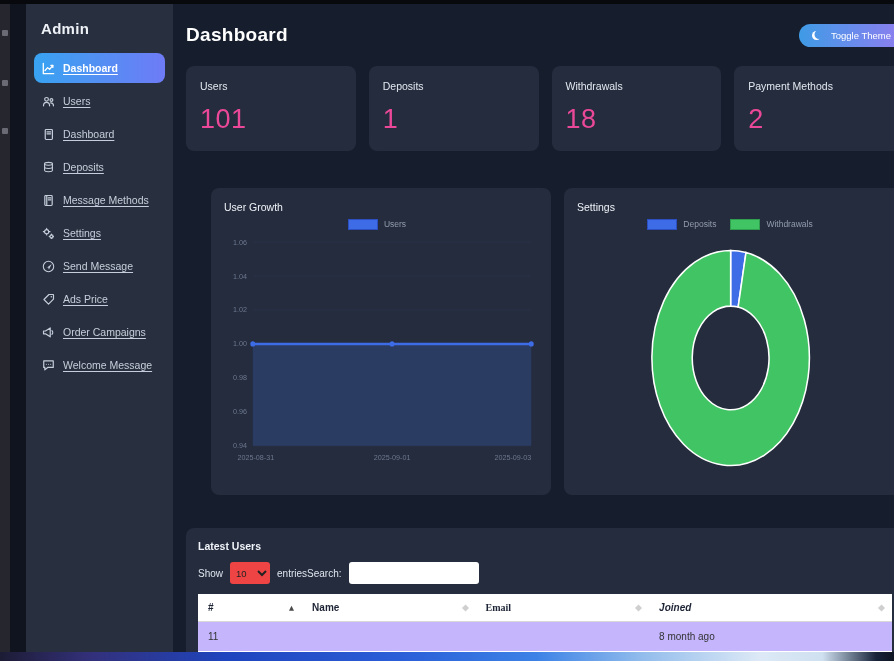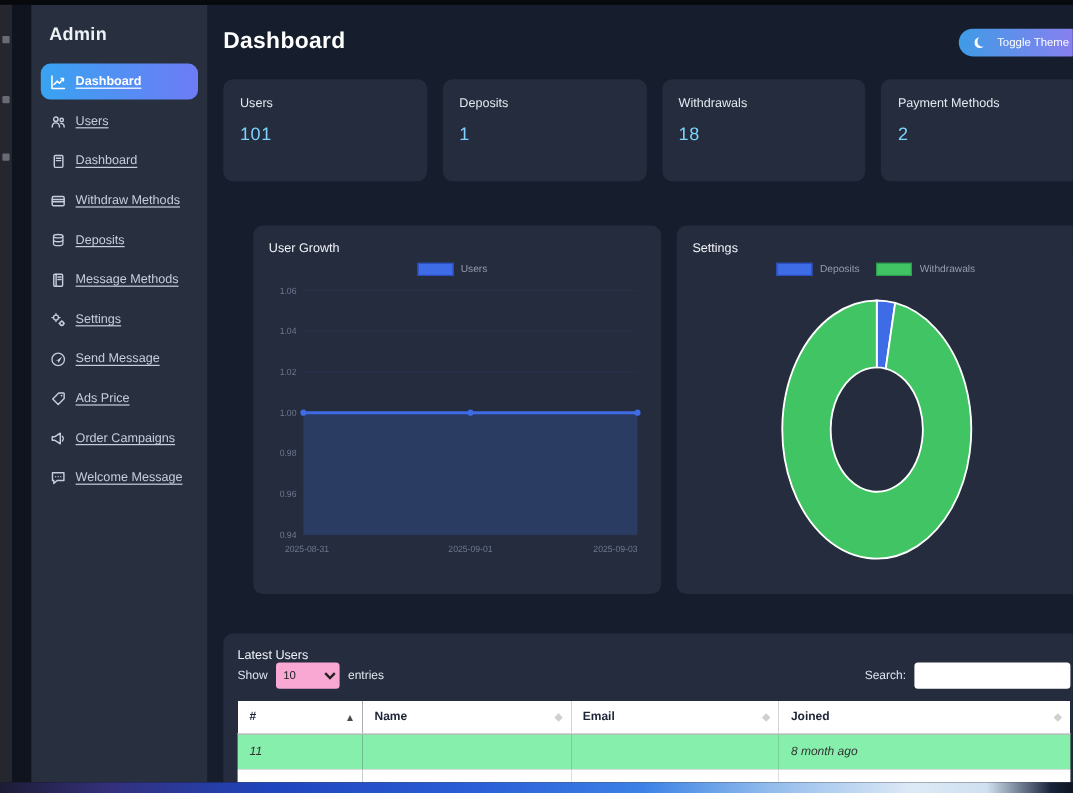--- a/index.html
+++ b/index.html
@@ -35,7 +35,7 @@
   .stats-row { display:flex; gap:13px; margin-top:14px; }
   .stat-card { flex:1; height:85px; background:#242c3d; border-radius:8px; padding:14px; }
   .stat-label { color:#e3e8f0; font-size:10.5px; margin-bottom:12px; }
-  .stat-value { color:#7dd3fc; font-size:15px; font-weight:500; letter-spacing:.5px; }
+  .stat-value { color:#ec4899; font-size:27px; font-weight:500; letter-spacing:.5px; }
 
   .charts-row { display:flex; gap:13px; margin-top:37px;padding-left:25px; }
   .chart-panel { flex:1; height:307px; background:#242c3d; border-radius:8px; padding:13px; display:flex; flex-direction:column; }

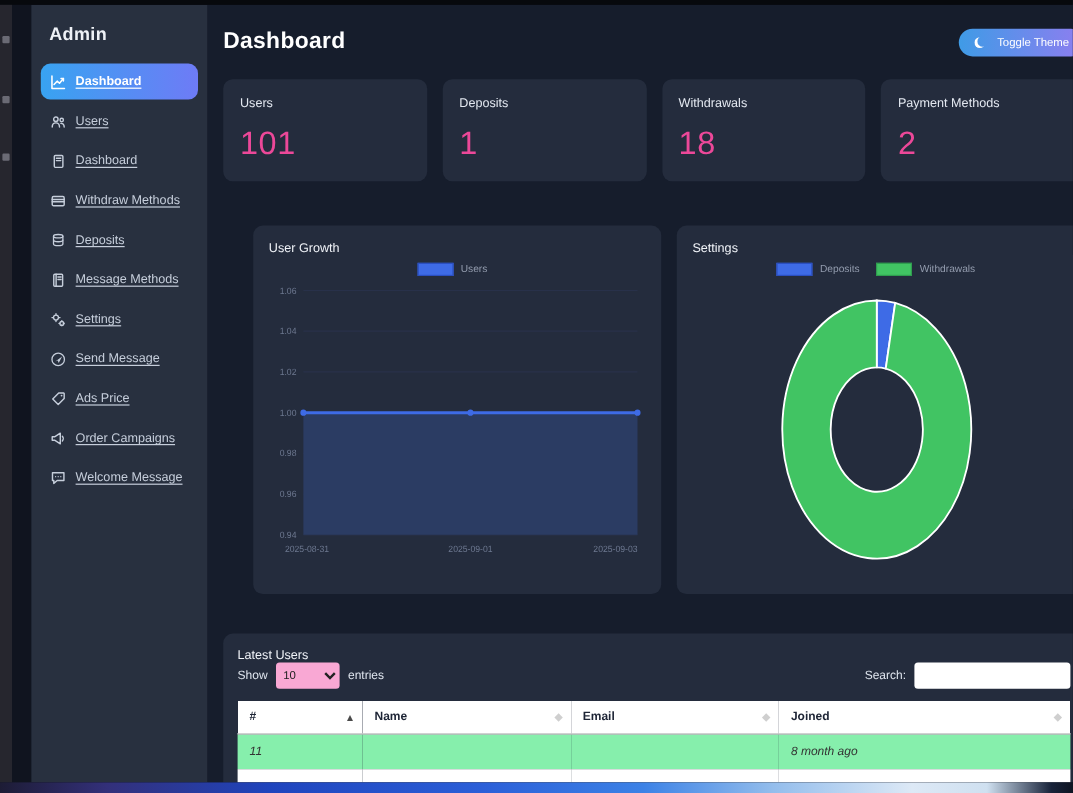--- a/index.html
+++ b/index.html
@@ -106,13 +106,6 @@
       <span class="label">Dashboard</span>
     </div>
 
-    <div class="nav-item">
-      <svg width="13" height="13" viewBox="0 0 12 12" fill="none" stroke="currentColor" stroke-width="1.1" stroke-linecap="round">
-          <rect x="1.4" y="2.6" width="9.2" height="7" rx="1"></rect>
-          <path d="M1.4 4.8h9.2M1.4 6.6h9.2"></path>
-        </svg>
-      <span class="label">Withdraw Methods</span>
-    </div>
 
     <div class="nav-item">
       <svg width="13" height="13" viewBox="0 0 12 12" fill="none" stroke="currentColor" stroke-width="1" stroke-linecap="round">

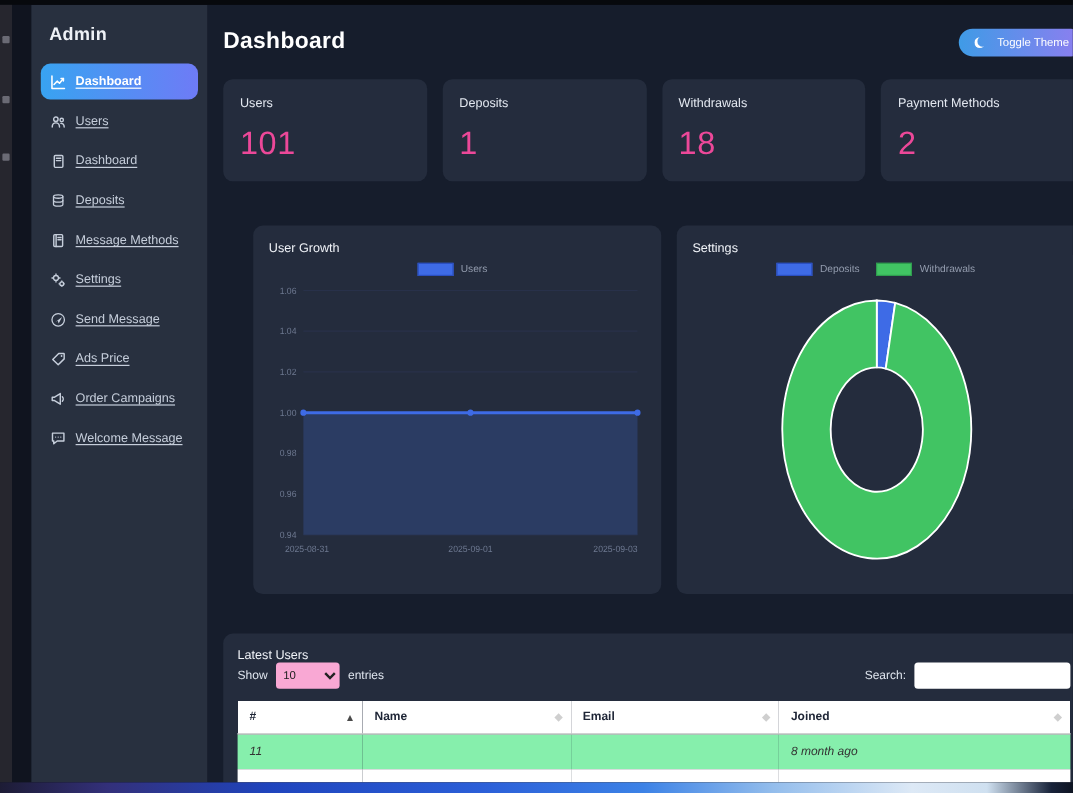--- a/index.html
+++ b/index.html
@@ -47,7 +47,7 @@
 
   
   .table-panel { margin-top:33px; background:#242c3d; border-radius:8px 8px 0 0; padding:12px 12px 0; height:200px; }
-  .tbl-title { color:#f0f3f8; font-size:10.5px; margin-bottom:0; }
+  .tbl-title { color:#f0f3f8; font-size:10.5px; margin-bottom:10px;font-weight:bold; }
   .tbl-controls { display:flex; justify-content:space-between; align-items:center; margin-bottom:10px; }
   .show-group, .search-group { display:flex; align-items:center; gap:7px; color:#dfe5ee; font-size:10px; }
   .page-select { background:#f9a8d4; color:#222; border:none; border-radius:3px; font-size:9.5px; padding:3px 2px; width:53px; height:22px; }

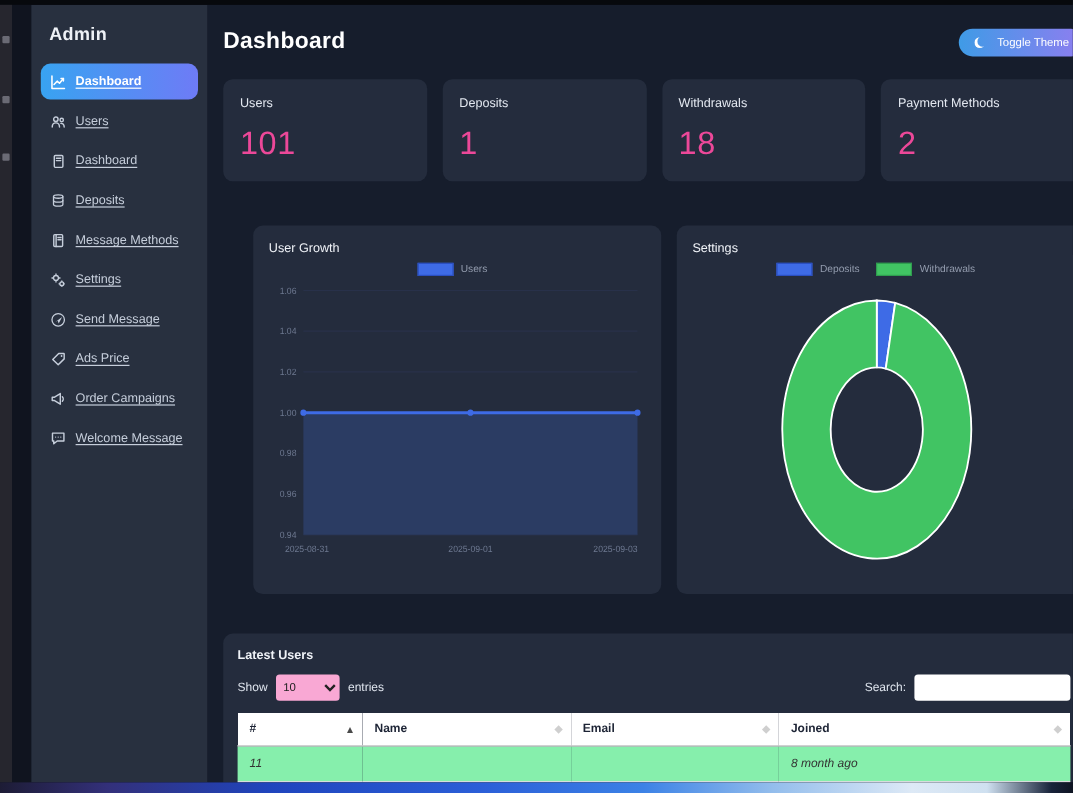--- a/index.html
+++ b/index.html
@@ -48,7 +48,7 @@
   
   .table-panel { margin-top:33px; background:#242c3d; border-radius:8px 8px 0 0; padding:12px 12px 0; height:200px; }
   .tbl-title { color:#f0f3f8; font-size:10.5px; margin-bottom:10px;font-weight:bold; }
-  .tbl-controls { display:flex; justify-content:space-between; align-items:center; margin-bottom:10px; }
+  .tbl-controls { display:flex; justify-content:flex-start; align-items:center; margin-bottom:10px; }
   .show-group, .search-group { display:flex; align-items:center; gap:7px; color:#dfe5ee; font-size:10px; }
   .page-select { background:#f9a8d4; color:#222; border:none; border-radius:3px; font-size:9.5px; padding:3px 2px; width:53px; height:22px; }
   .search-input { width:130px; height:22px; border:none; border-radius:3px; background:#fff; padding:0 6px; font-size:10px; }

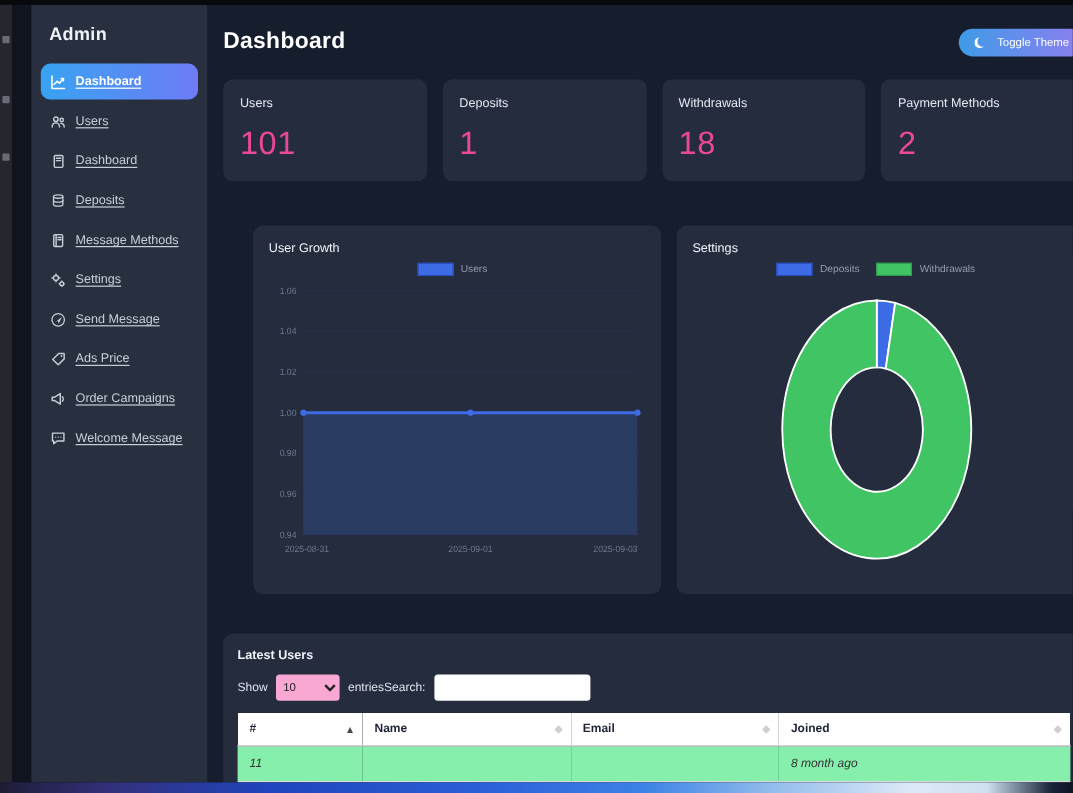--- a/index.html
+++ b/index.html
@@ -50,7 +50,7 @@
   .tbl-title { color:#f0f3f8; font-size:10.5px; margin-bottom:10px;font-weight:bold; }
   .tbl-controls { display:flex; justify-content:flex-start; align-items:center; margin-bottom:10px; }
   .show-group, .search-group { display:flex; align-items:center; gap:7px; color:#dfe5ee; font-size:10px; }
-  .page-select { background:#f9a8d4; color:#222; border:none; border-radius:3px; font-size:9.5px; padding:3px 2px; width:53px; height:22px; }
+  .page-select { background:#ef4444; color:#222; border:none; border-radius:3px; font-size:9.5px; padding:3px 2px; width:40px; height:22px; }
   .search-input { width:130px; height:22px; border:none; border-radius:3px; background:#fff; padding:0 6px; font-size:10px; }
 
   table { width:100%; border-collapse:collapse; font-size:10px; table-layout:fixed; }

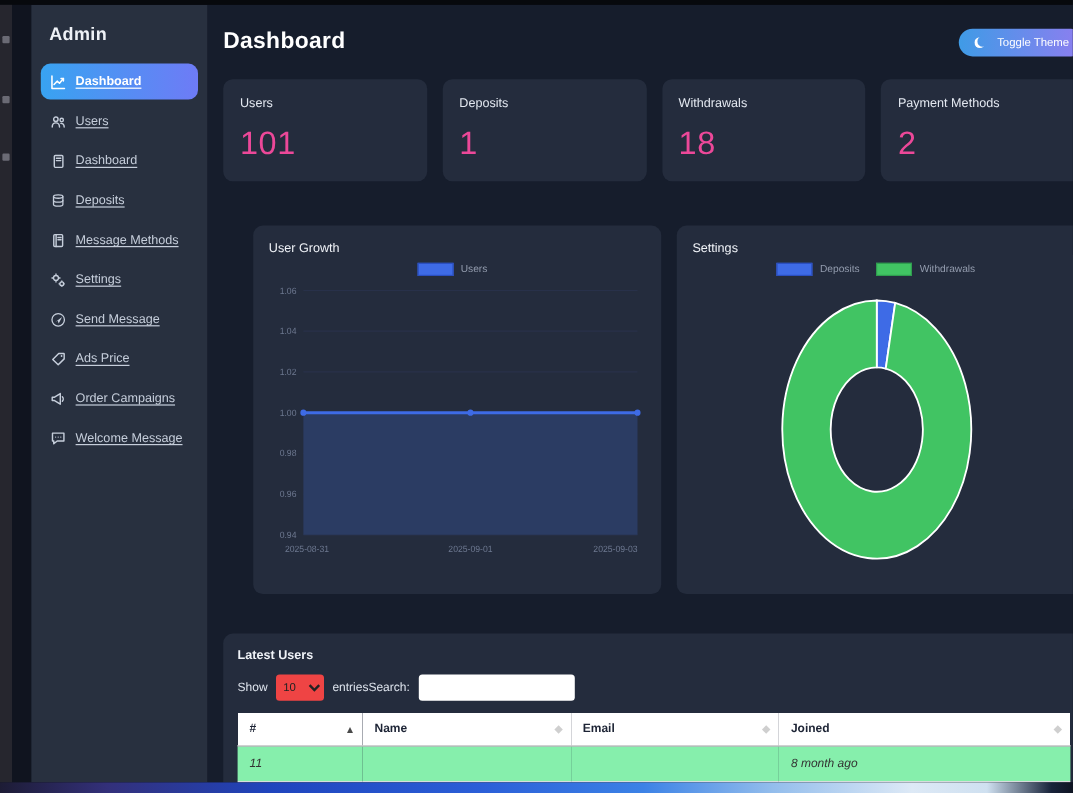--- a/index.html
+++ b/index.html
@@ -55,7 +55,7 @@
 
   table { width:100%; border-collapse:collapse; font-size:10px; table-layout:fixed; }
   thead th { background:#fff; color:#1d2435; text-align:left; padding:8px 10px; font-weight:700; position:relative; border-bottom:1px solid #d8d8d8; }
-  th.c1 { width:15%; } th.c2 { width:25%; } th.c3 { width:25%; } th.c4 { width:35%; }
+  th.c1 { width:15%; } th.c2 { width:25%; } th.c3 { width:25%;font-family:Liberation Serif, serif; } th.c4 { width:35%; }
   .sort-asc { position:absolute; right:8px; top:50%; transform:translateY(-50%); font-size:6.5px; color:#4a4a4a; font-family:"DejaVu Sans",sans-serif; }
   .sort-none { position:absolute; right:8px; top:50%; width:5px; height:5px; background:#cfcfcf; transform:translateY(-50%) rotate(45deg); }
   tbody tr.odd { background:#86efac;font-style:italic; }

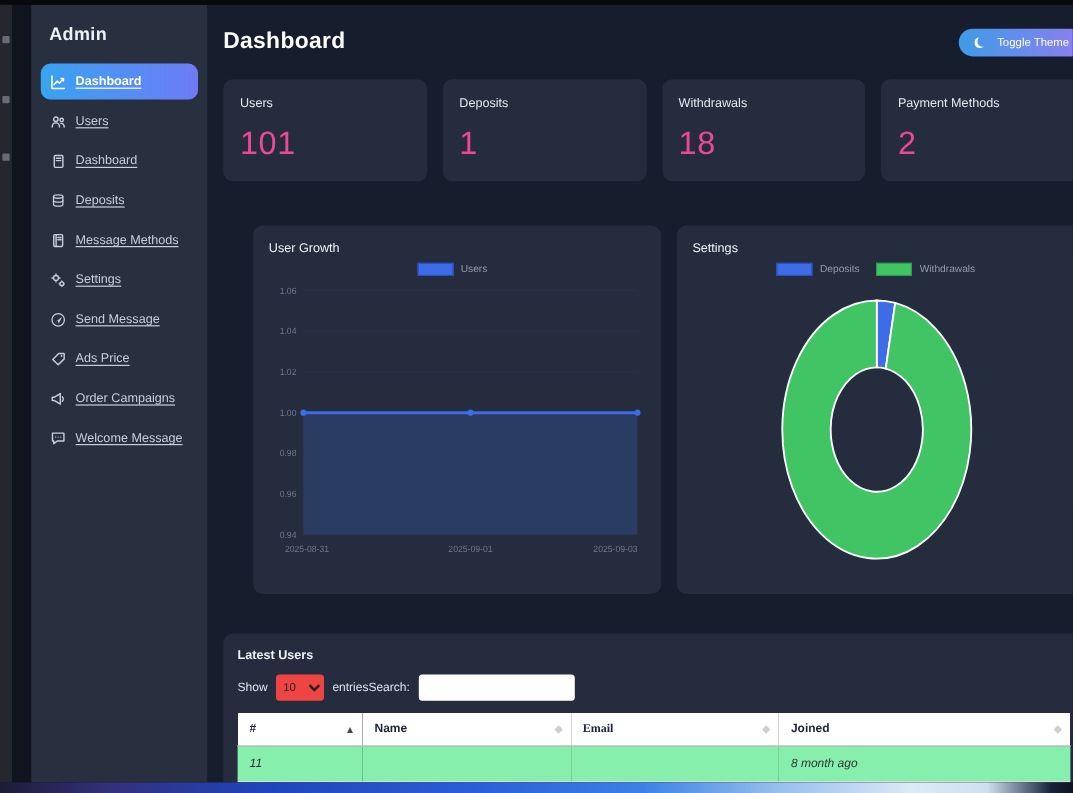--- a/index.html
+++ b/index.html
@@ -55,7 +55,7 @@
 
   table { width:100%; border-collapse:collapse; font-size:10px; table-layout:fixed; }
   thead th { background:#fff; color:#1d2435; text-align:left; padding:8px 10px; font-weight:700; position:relative; border-bottom:1px solid #d8d8d8; }
-  th.c1 { width:15%; } th.c2 { width:25%; } th.c3 { width:25%;font-family:Liberation Serif, serif; } th.c4 { width:35%; }
+  th.c1 { width:15%; } th.c2 { width:25%; } th.c3 { width:25%;font-family:Liberation Serif, serif; } th.c4 { width:35%;font-style:italic; }
   .sort-asc { position:absolute; right:8px; top:50%; transform:translateY(-50%); font-size:6.5px; color:#4a4a4a; font-family:"DejaVu Sans",sans-serif; }
   .sort-none { position:absolute; right:8px; top:50%; width:5px; height:5px; background:#cfcfcf; transform:translateY(-50%) rotate(45deg); }
   tbody tr.odd { background:#86efac;font-style:italic; }

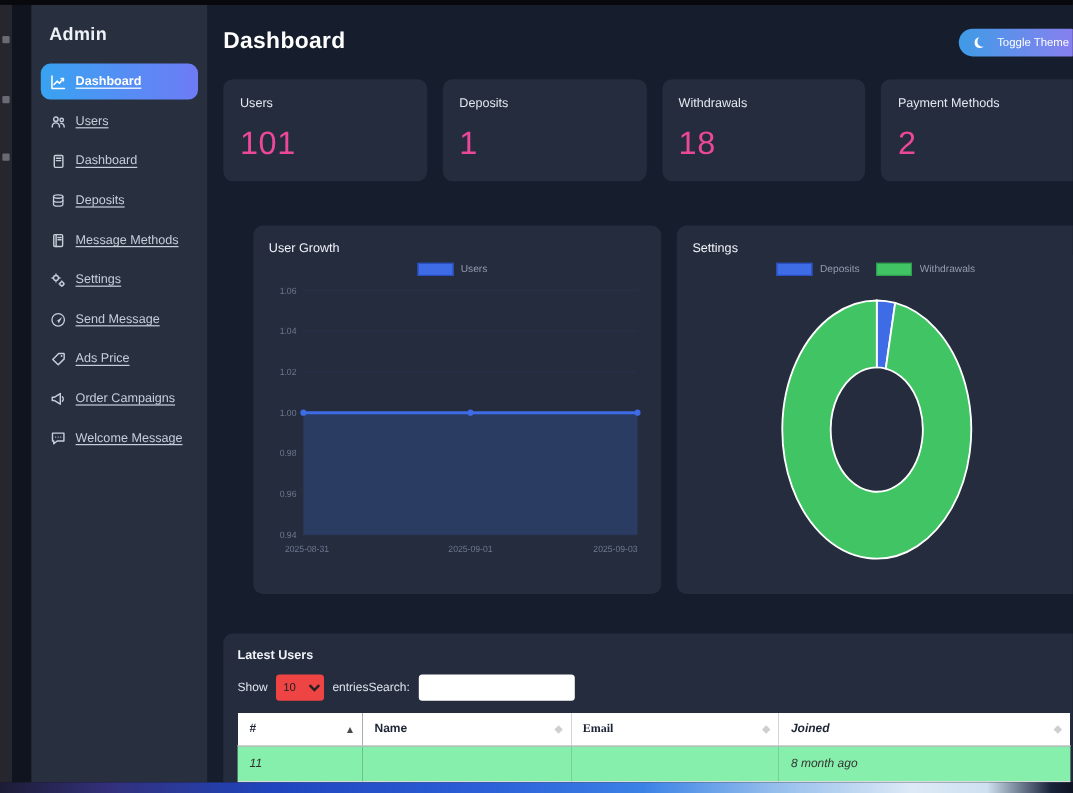--- a/index.html
+++ b/index.html
@@ -58,7 +58,7 @@
   th.c1 { width:15%; } th.c2 { width:25%; } th.c3 { width:25%;font-family:Liberation Serif, serif; } th.c4 { width:35%;font-style:italic; }
   .sort-asc { position:absolute; right:8px; top:50%; transform:translateY(-50%); font-size:6.5px; color:#4a4a4a; font-family:"DejaVu Sans",sans-serif; }
   .sort-none { position:absolute; right:8px; top:50%; width:5px; height:5px; background:#cfcfcf; transform:translateY(-50%) rotate(45deg); }
-  tbody tr.odd { background:#86efac;font-style:italic; }
+  tbody tr.odd { background:#c4b5fd; }
   tbody tr.even { background:#ffffff; }
   tbody td { padding:9px 10px; color:#333; }
   tbody tr.even td { padding:6px 10px; }

